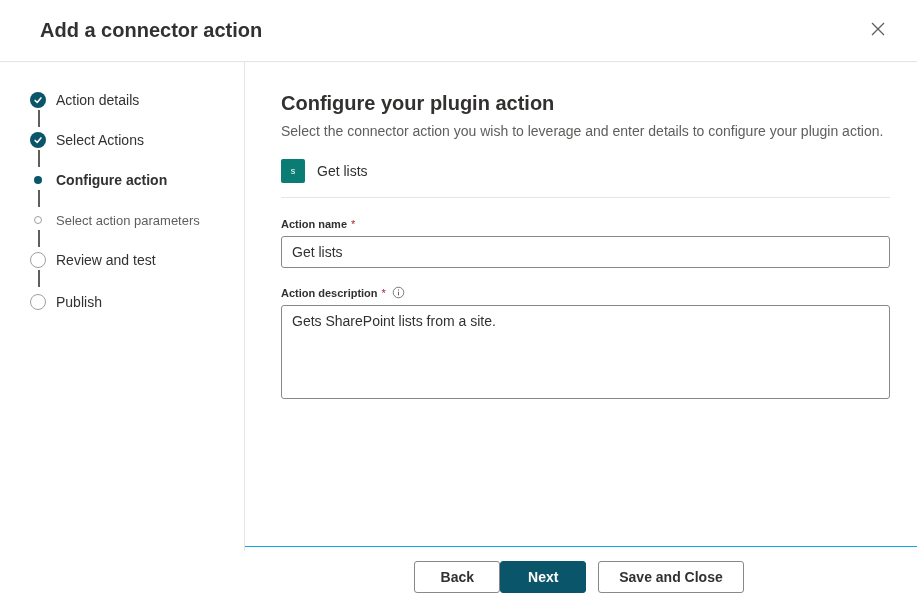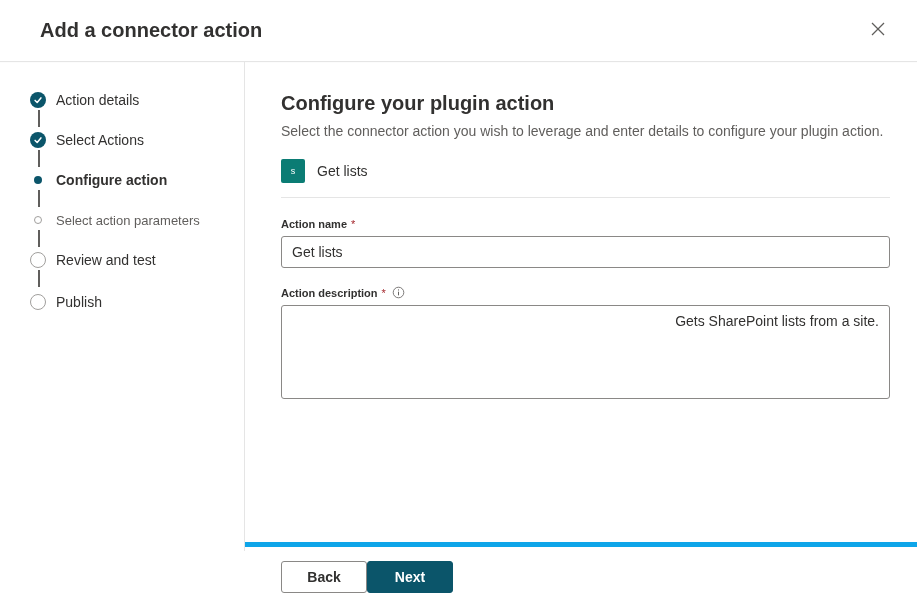--- a/index.html
+++ b/index.html
@@ -223,7 +223,6 @@
     textarea.text-input {
       height: 94px;
       resize: none;
-      text-align: right;
     }
     .footer {
       position: absolute;

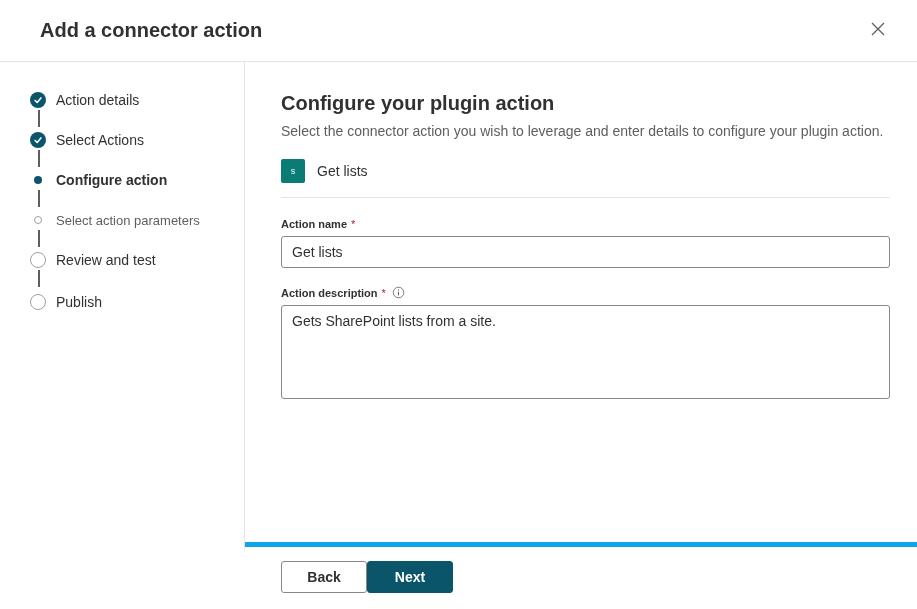--- a/index.html
+++ b/index.html
@@ -230,9 +230,9 @@
       left: 245px;
       right: 0;
       padding: 14px 40px 16px 36px;
-      border-top: 5px solid #0ea5e9;
-      display: flex;
-      justify-content: flex-start;
+      border-top: 1px solid #0ea5e9;
+      display: flex;
+      justify-content: center;
       align-items: center;
       background: #fff;
     }

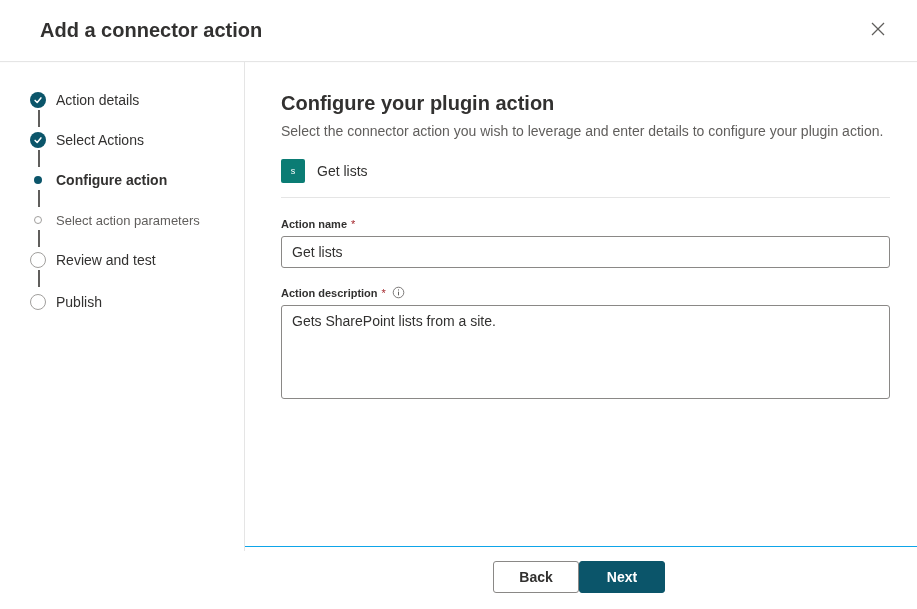--- a/index.html
+++ b/index.html
@@ -359,6 +359,7 @@
   <button class="btn btn-secondary">Back</button>
   <div class="footer-right">
     <button class="btn btn-primary">Next</button>
+    <button class="btn btn-secondary">Save and Close</button>
   </div>
 </div>
 

